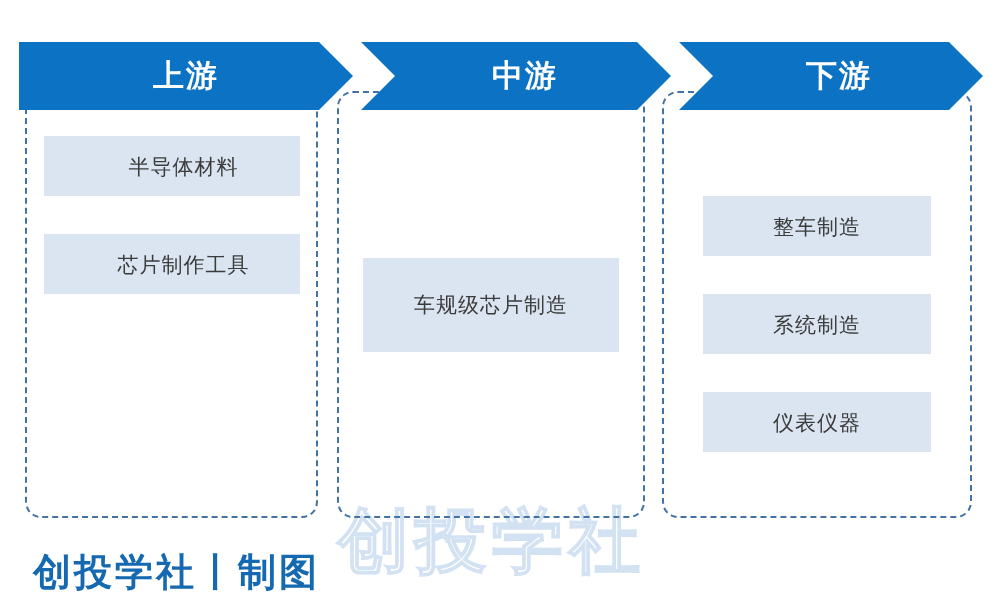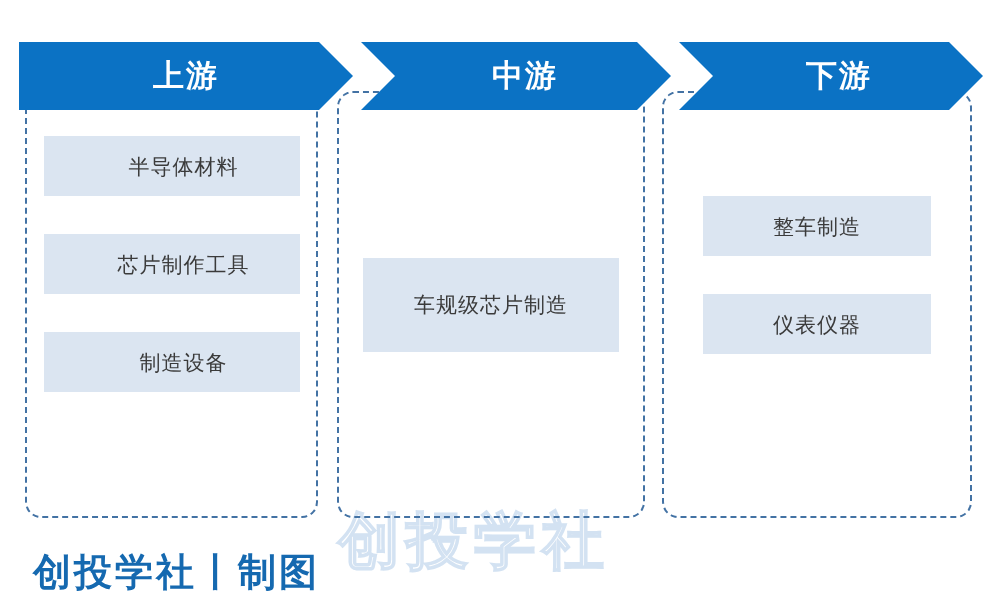--- a/index.html
+++ b/index.html
@@ -195,6 +195,9 @@
       <span class="item-label">整车制造</span>
     </div>
     <div class="item-box">
+      <span class="item-label">系统制造</span>
+    </div>
+    <div class="item-box">
       <span class="item-label">仪表仪器</span>
     </div>
   </div>

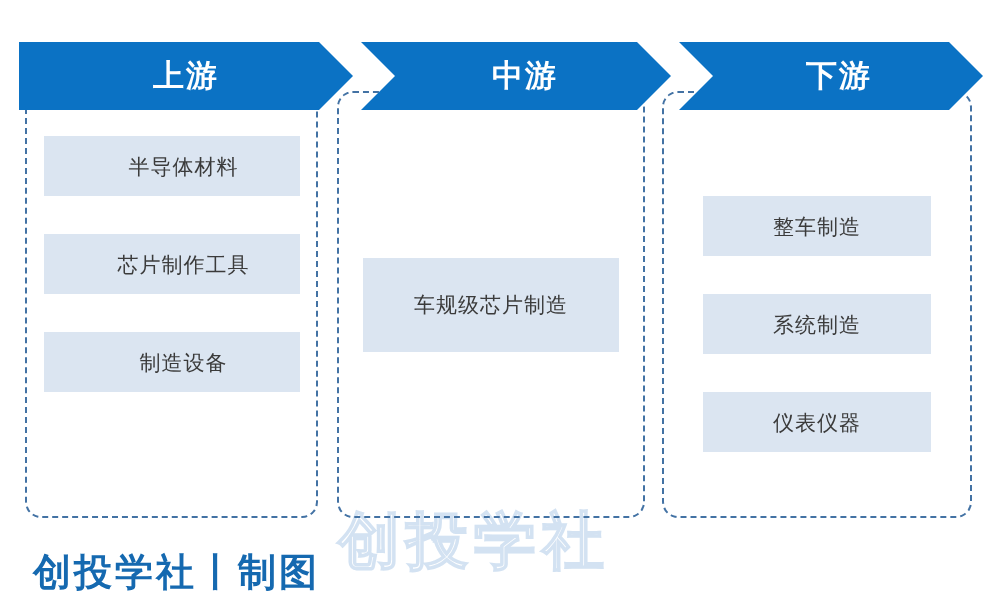--- a/index.html
+++ b/index.html
@@ -175,9 +175,6 @@
     <div class="item-box">
       <span class="item-label">芯片制作工具</span>
     </div>
-    <div class="item-box">
-      <span class="item-label">制造设备</span>
-    </div>
   </div>
 </div>
 

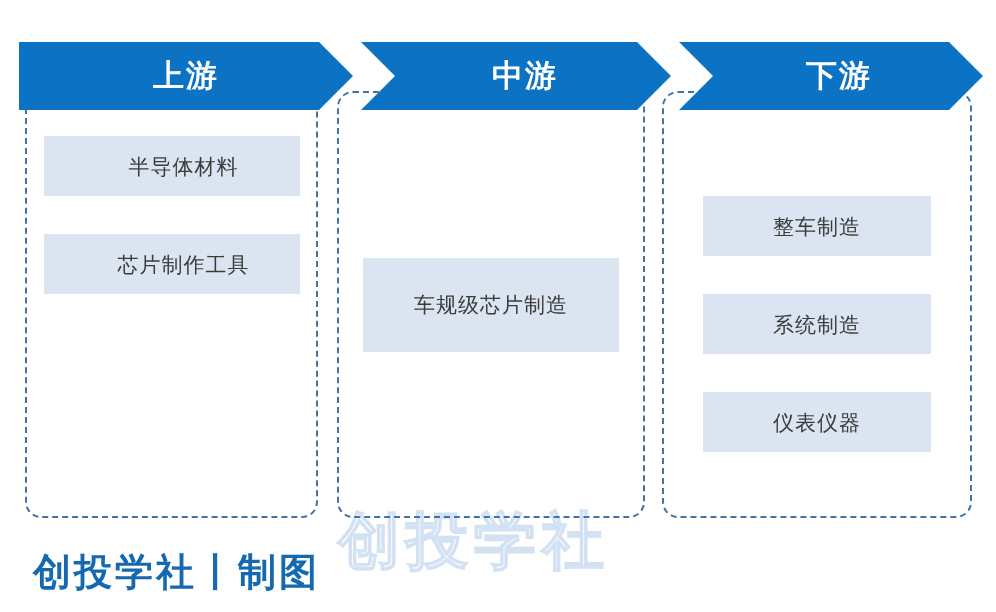--- a/index.html
+++ b/index.html
@@ -23,7 +23,7 @@
     width: 420px;
     height: 110px;
     font-family: "Liberation Serif", "DejaVu Serif", serif;
-    font-size: 62px;
+    font-size: 71px;
     font-weight: 700;
     letter-spacing: 6px;
     color: transparent;

